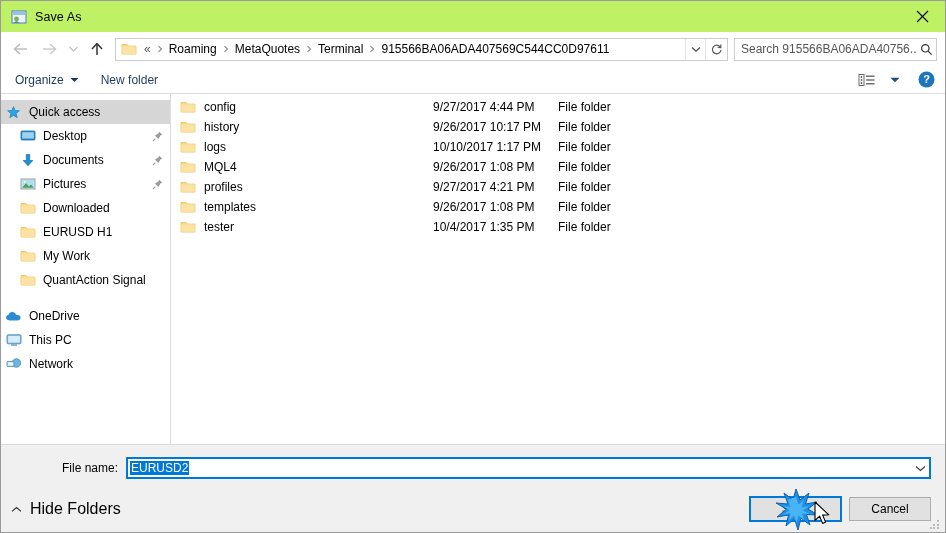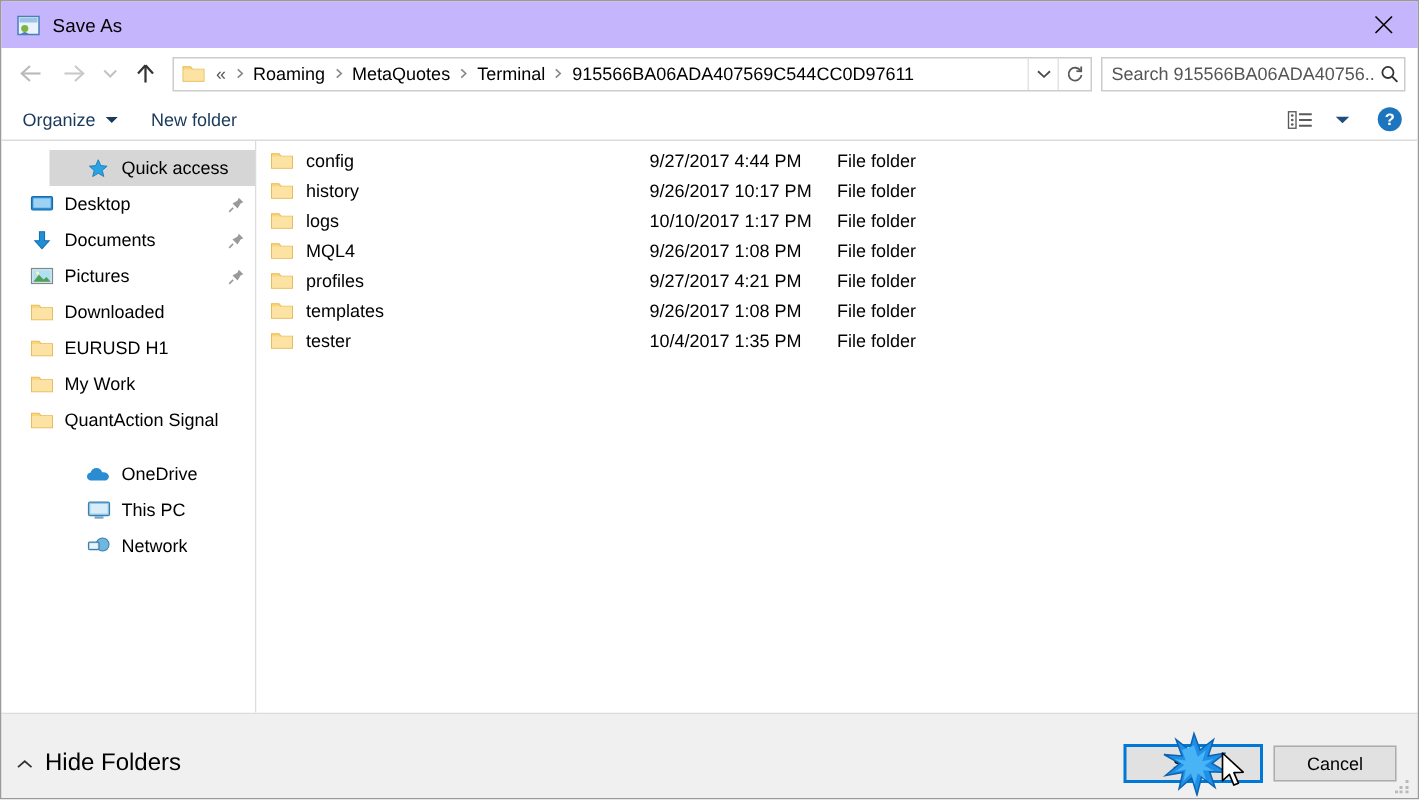--- a/index.html
+++ b/index.html
@@ -24,7 +24,7 @@
   
   .titlebar {
     height: 31px; min-height: 31px;
-    background: #c4b5fd;
+    background: #bef264;
     display: flex; align-items: center;
     position: relative;
     text-align: center;

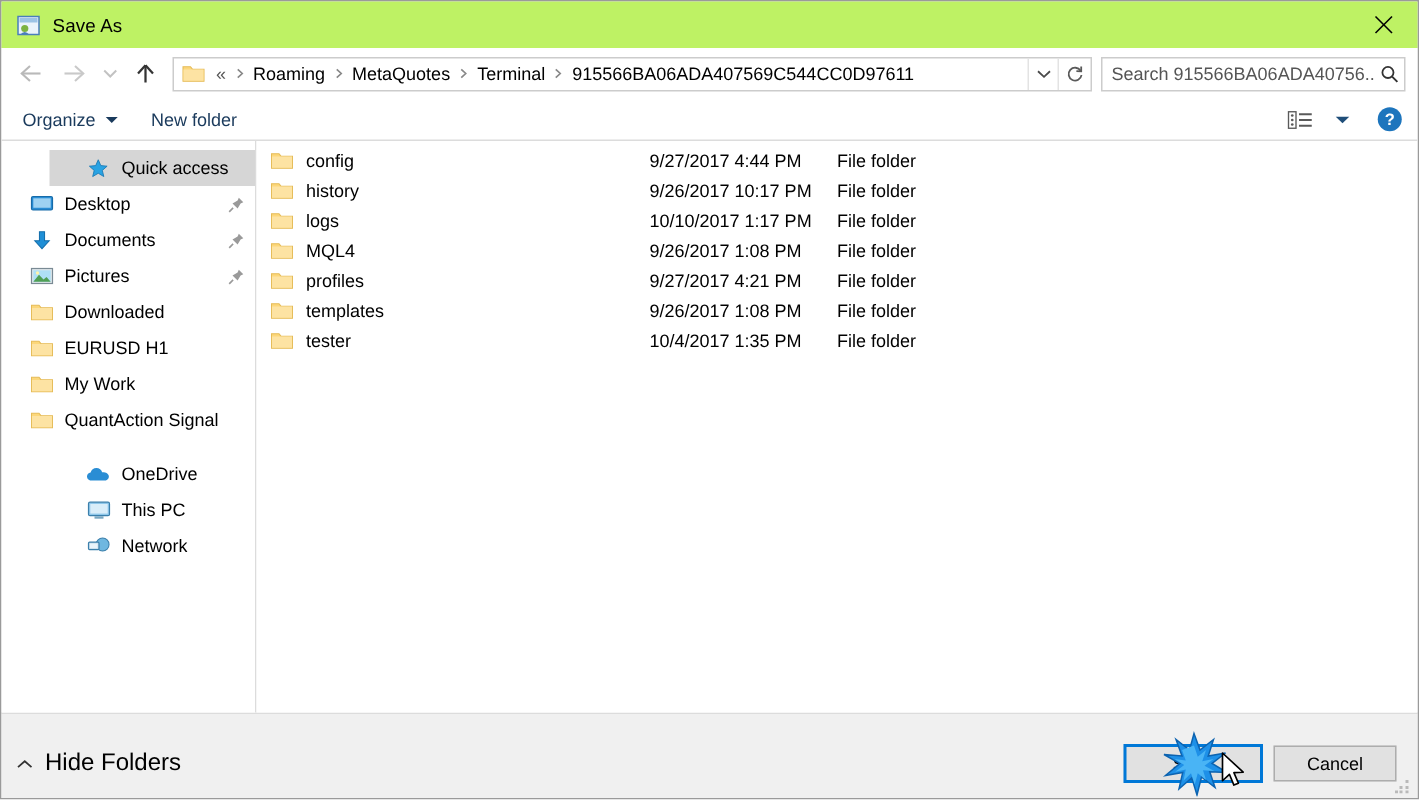--- a/index.html
+++ b/index.html
@@ -147,7 +147,7 @@
     white-space: nowrap;
   }
   .side-item.selected { background: #d6d6d6; }
-  .side-item.root { padding-left: 24px; margin-left: 32px; }
+  .side-item.root { padding-left: 4px; }
   .side-item .si-icon {
     width: 17px; height: 16px; flex: none;
     margin-right: 7px; position: relative;

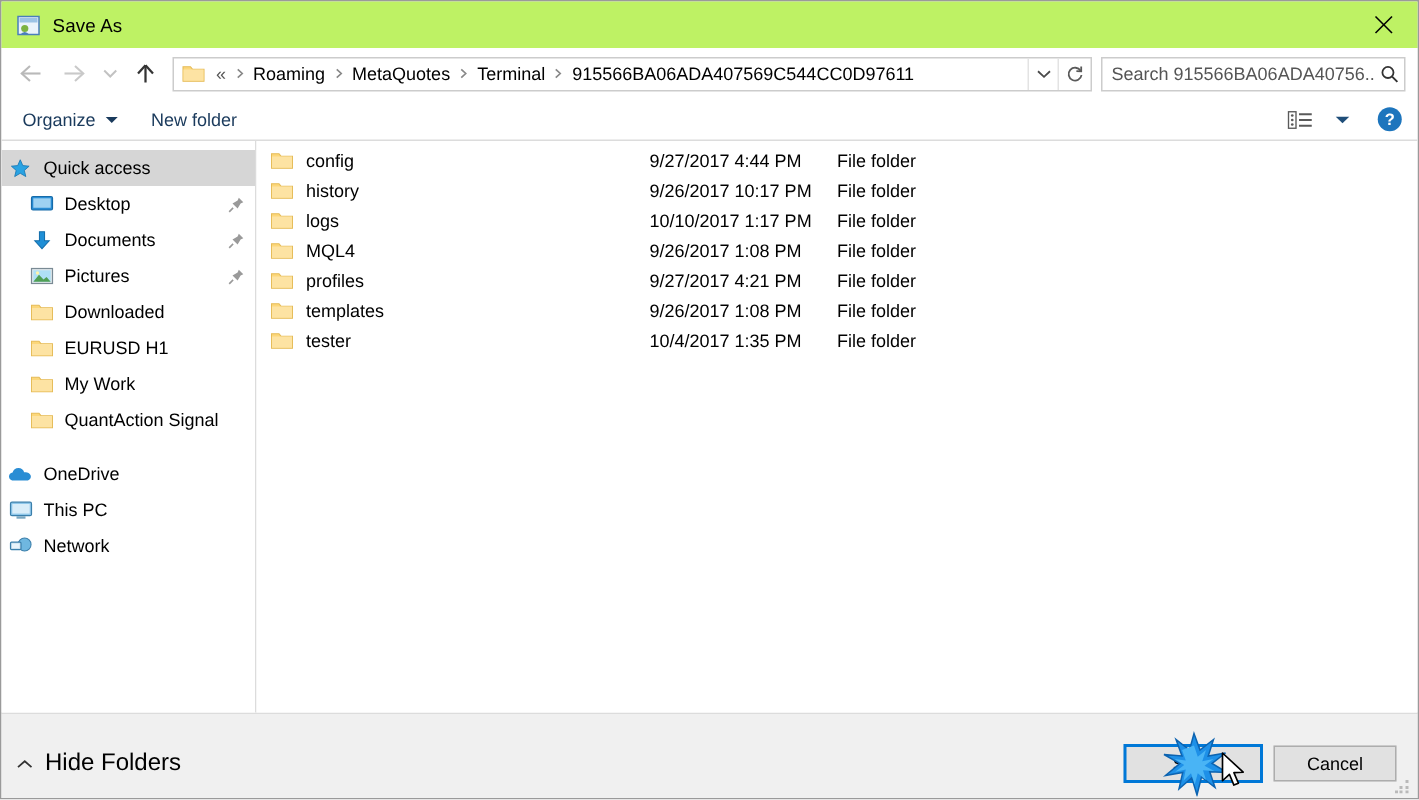--- a/index.html
+++ b/index.html
@@ -668,6 +668,17 @@
   </div>
 
   <div class="form-area">
+    <div class="form-row">
+      <div class="form-label">File name:</div>
+      <div class="combo focused">
+        <span class="val"><span class="sel">EURUSD2</span></span>
+        <span class="cb-arrow">
+          <svg width="11" height="7" viewBox="0 0 11 7">
+              <path d="M1 1.5 L5.5 5.4 L10 1.5" fill="none" stroke="#444" stroke-width="1.3"></path>
+            </svg>
+        </span>
+      </div>
+    </div>
   </div>
 
   <div class="btnbar">

